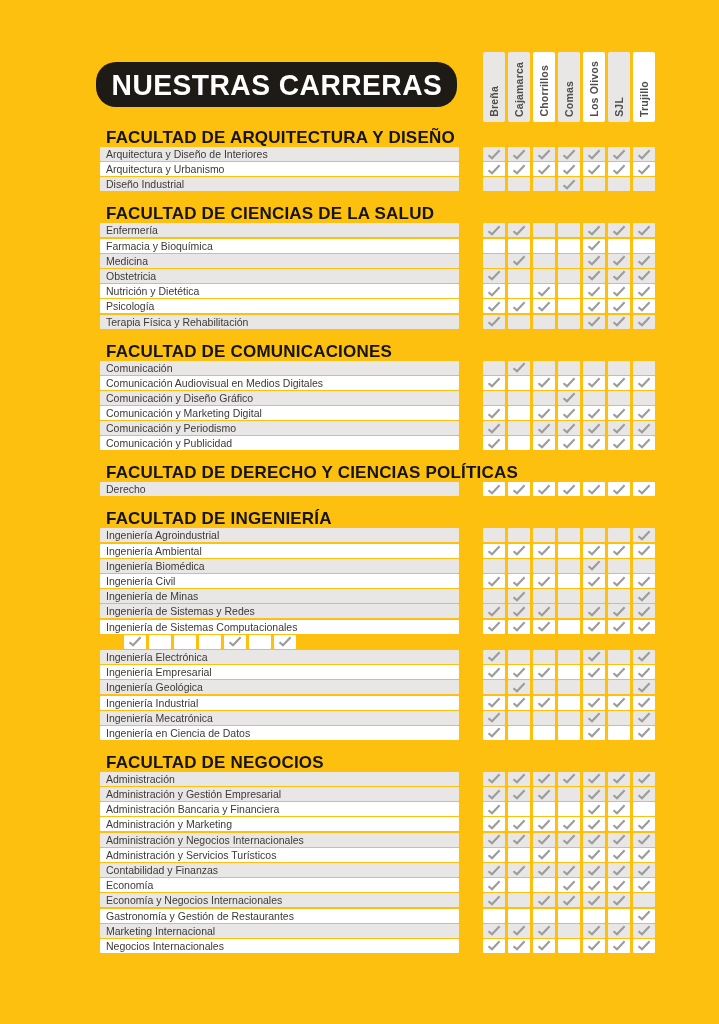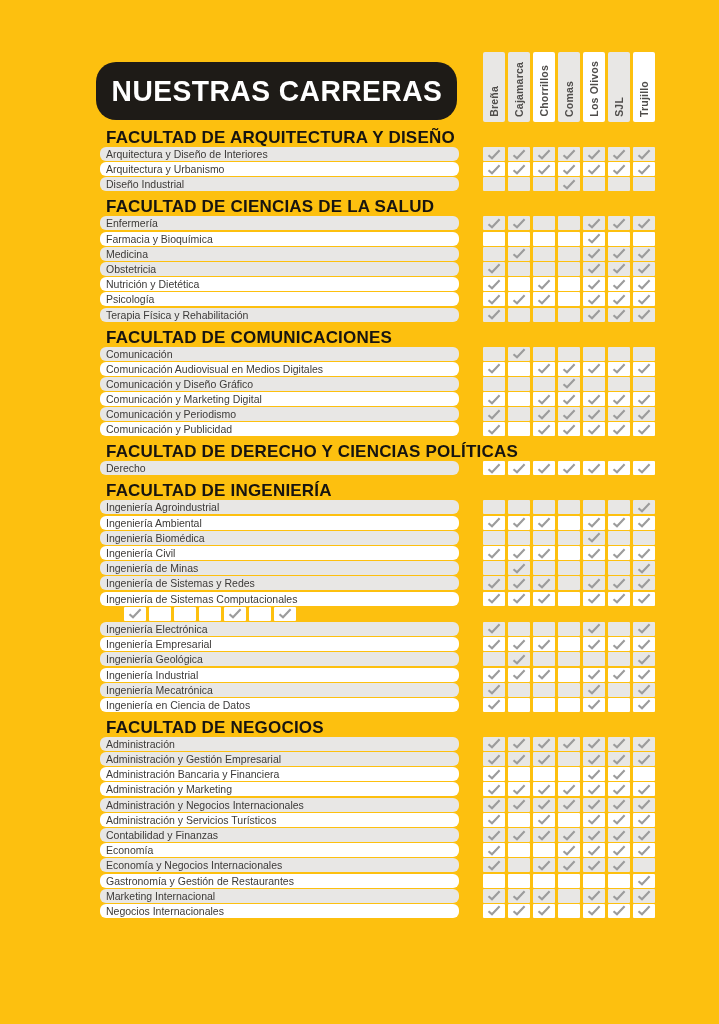--- a/index.html
+++ b/index.html
@@ -9,7 +9,7 @@
   *{box-sizing:border-box;margin:0;padding:0;}
   body{font-family:"Liberation Sans", sans-serif;}
   .page{position:relative;width:719px;height:1024px;background:var(--bg);overflow:hidden;}
-  .banner{position:absolute;left:96px;top:62px;width:361px;height:58px;background:var(--banner);
+  .banner{position:absolute;left:96px;top:62px;width:361px;height:45px;background:var(--banner);
     border-radius:20px;display:flex;align-items:center;justify-content:center;}
   .banner span{color:#fff;font-size:30px;font-weight:bold;letter-spacing:.5px;transform:scaleX(.94);white-space:nowrap;}
   .content{position:absolute;left:100px;top:52px;width:555px;}

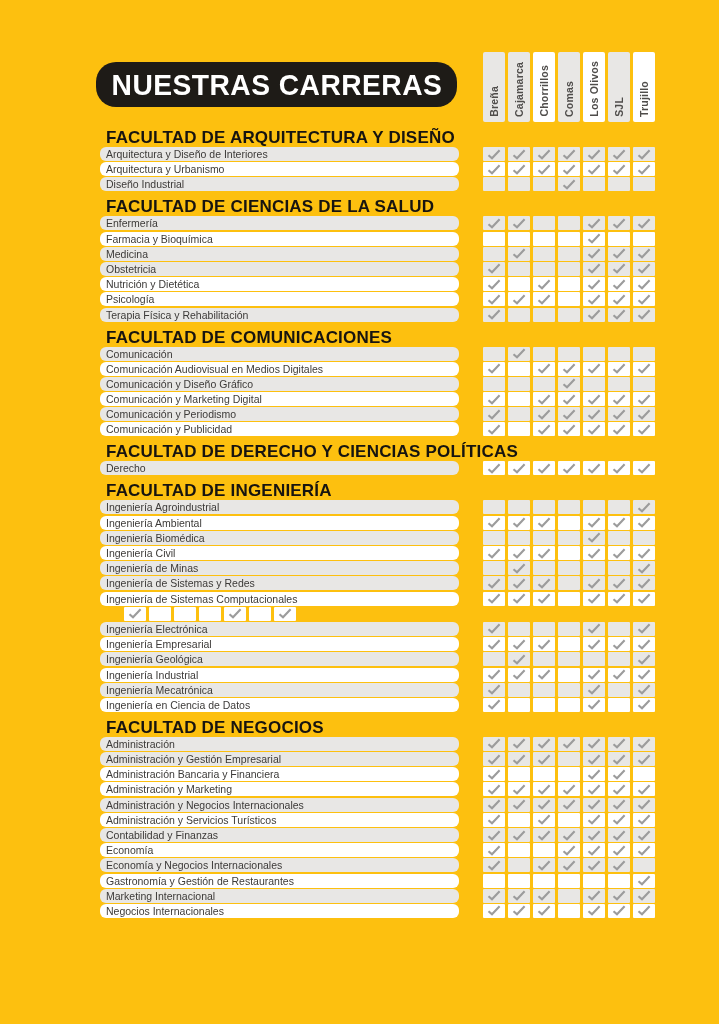--- a/index.html
+++ b/index.html
@@ -25,7 +25,7 @@
   .section-title{font-size:17px;line-height:11px;font-weight:bold;color:var(--sectext);
     padding-left:6px;margin-bottom:4px;letter-spacing:.2px;}
   .row{display:flex;height:14px;margin-bottom:1.2px;}
-  .label{flex:1;border-radius:6px;font-size:10.5px;line-height:14px;padding-left:6px;
+  .label{flex:1;border-radius:1px;font-size:10.5px;line-height:14px;padding-left:6px;
     color:var(--text);white-space:nowrap;overflow:hidden;}
   .cells{display:flex;gap:3px;margin-left:24px;}
   .cell{width:22px;height:14px;border-radius:1px;display:flex;align-items:center;justify-content:center;}

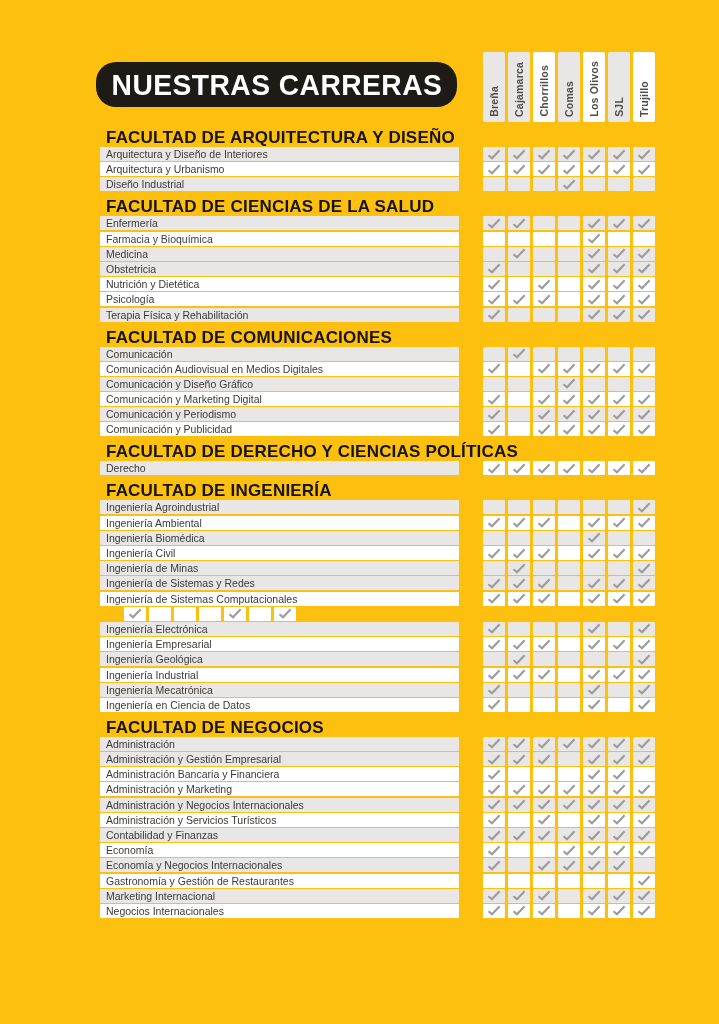--- a/index.html
+++ b/index.html
@@ -20,7 +20,7 @@
   .colhead span{position:absolute;bottom:5px;left:50%;writing-mode:vertical-rl;
     transform:translateX(-50%) rotate(180deg);font-size:10.5px;font-weight:bold;
     color:var(--headtext);white-space:nowrap;letter-spacing:.2px;}
-  .section{margin-top:10px;}
+  .section{margin-top:17px;}
   .section:first-child{margin-top:10px;}
   .section-title{font-size:17px;line-height:11px;font-weight:bold;color:var(--sectext);
     padding-left:6px;margin-bottom:4px;letter-spacing:.2px;}

